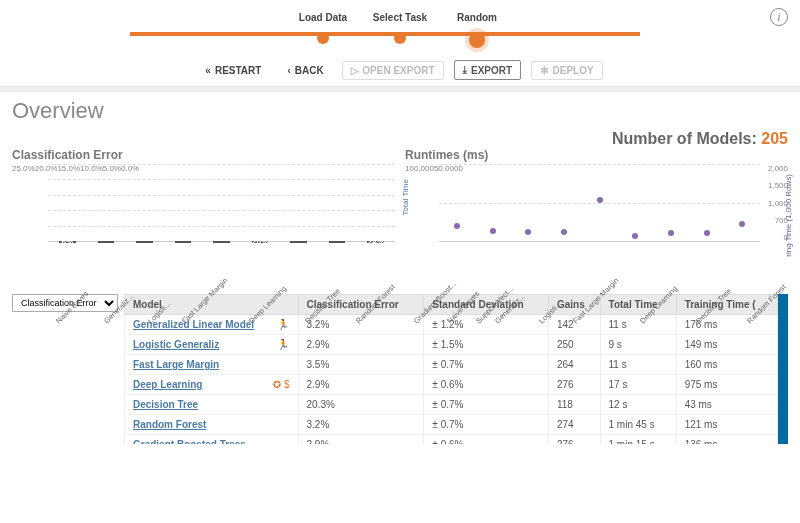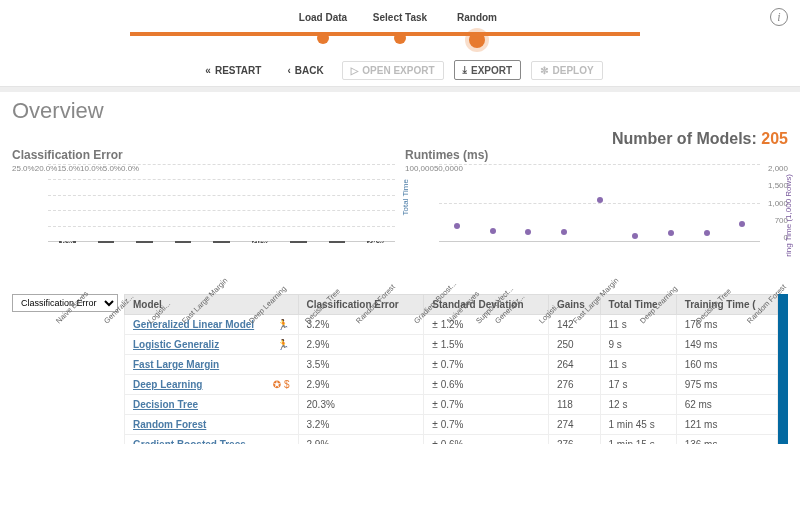--- a/index.html
+++ b/index.html
@@ -313,7 +313,7 @@
               <td>± 0.7%</td>
               <td>118</td>
               <td>12 s</td>
-              <td>62 ms</td>
+              <td>43 ms</td>
             </tr>
             <tr>
               <td><span class="model-link">Random Forest</span></td>

